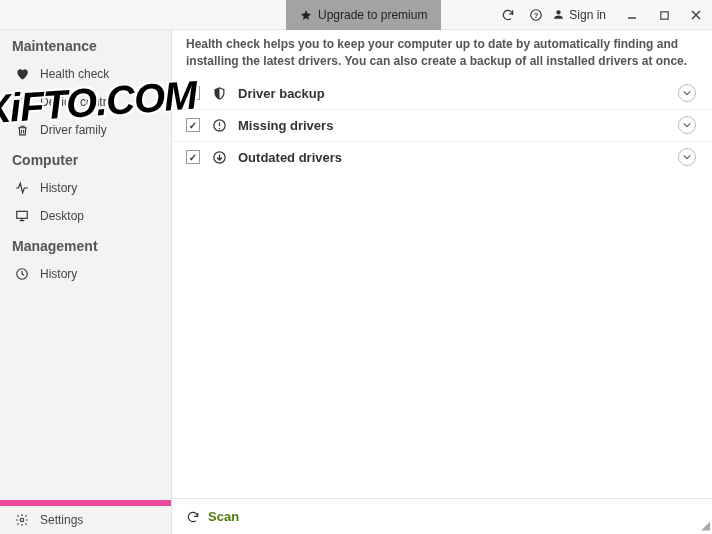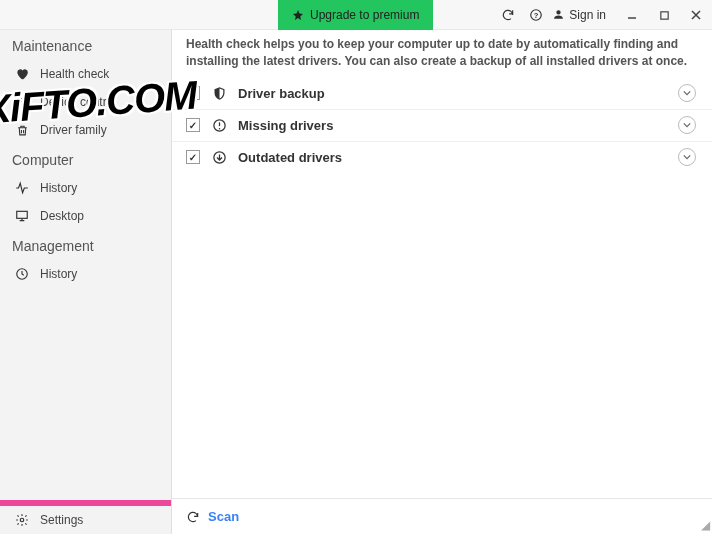--- a/index.html
+++ b/index.html
@@ -16,10 +16,10 @@
     .title { padding-left: 10px; font-size: 12px; color: #333; }
     .upgrade-btn {
       position: absolute;
-      left: 278px;
+      left: 286px;
       top: 0;
       height: 30px;
-      background: #22c55e;
+      background: #a3a3a3;
       padding: 8px 14px;
       display: flex;
       align-items: center;

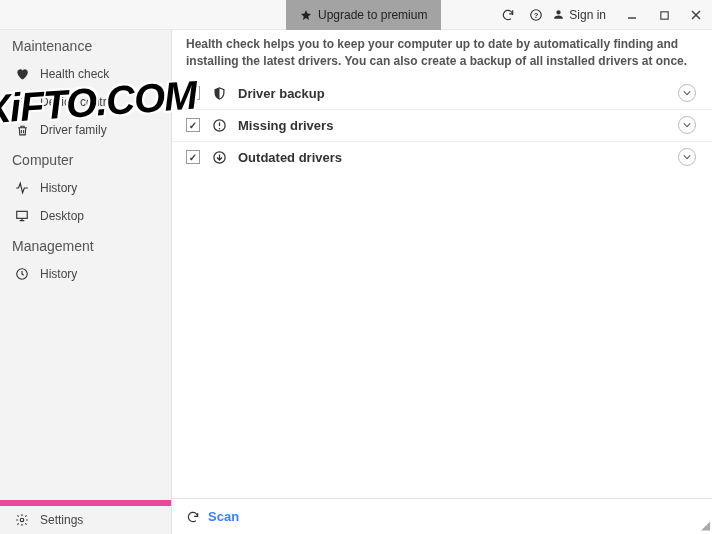--- a/index.html
+++ b/index.html
@@ -42,7 +42,7 @@
     .body-container { display: flex; height: calc(100% - 30px); }
     
     .sidebar { width: 172px; background: #f3f3f3; display: flex; flex-direction: column; border-right: 1px solid #e0e0e0; }
-    .section-header { font-size: 14px; color: #555; padding: 8px 12px 6px; font-weight: 400; }
+    .section-header { font-size: 14px; color: #555; padding: 8px 12px 6px; font-weight: 700; }
     .nav-item { display: flex; align-items: flex-end; gap: 10px; padding: 7px 14px; font-size: 12px; color: #444; }
     .nav-item .icon { width: 16px; display: flex; justify-content: center; color: #333; }
     .sidebar-spacer { flex: 1; }

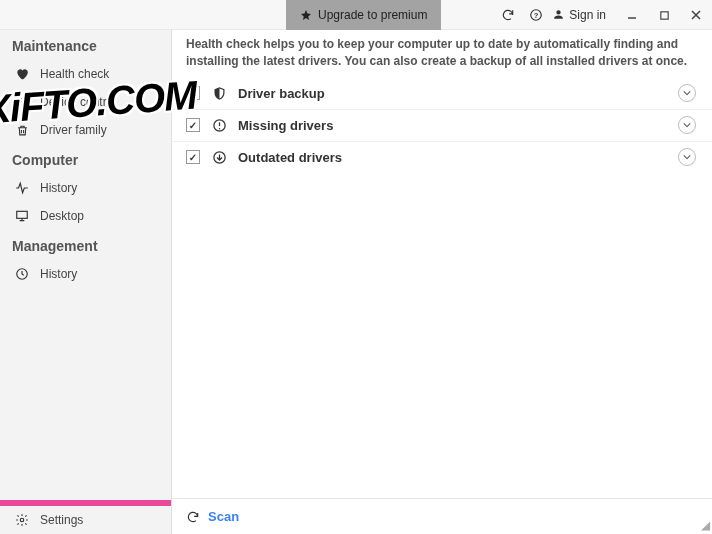--- a/index.html
+++ b/index.html
@@ -57,7 +57,7 @@
     .row-icon { width: 18px; display: flex; justify-content: center; }
     .expand { position: absolute; right: 16px; width: 18px; height: 18px; border: 1px solid #bbb; border-radius: 50%; display: flex; align-items: center; justify-content: center; color: #666; font-size: 10px; }
     
-    .footer { height: 36px; border-top: 1px solid #e5e5e5; display: flex; align-items: center; padding: 0 14px; gap: 8px; font-size: 13px; color: #3b82f6; }
+    .footer { height: 36px; border-top: 1px solid #e5e5e5; display: flex; align-items: center; padding: 0 14px; gap: 8px; font-size: 13px; color: #4d7c0f; }
     
     .resize-grip { position: absolute; right: 2px; bottom: 2px; color: #aaa; font-size: 11px; }
     

